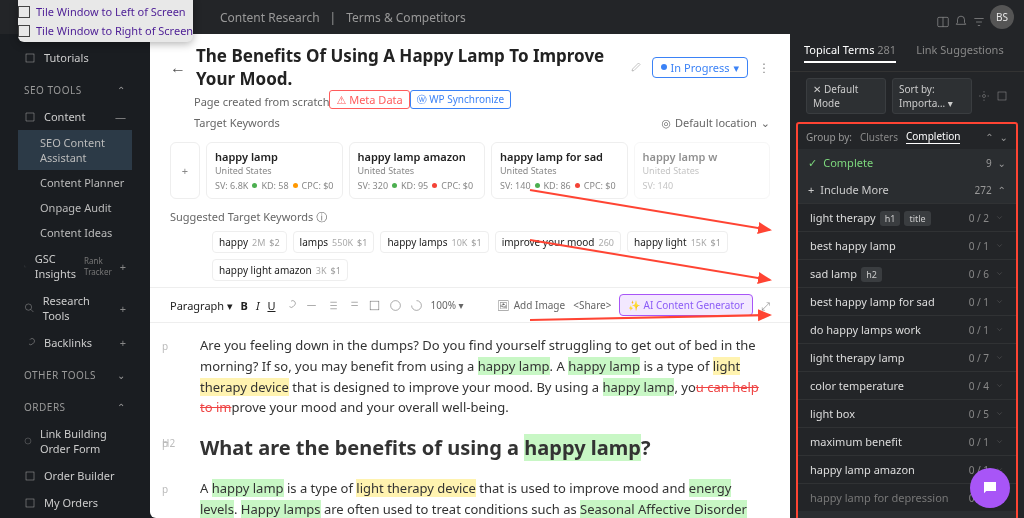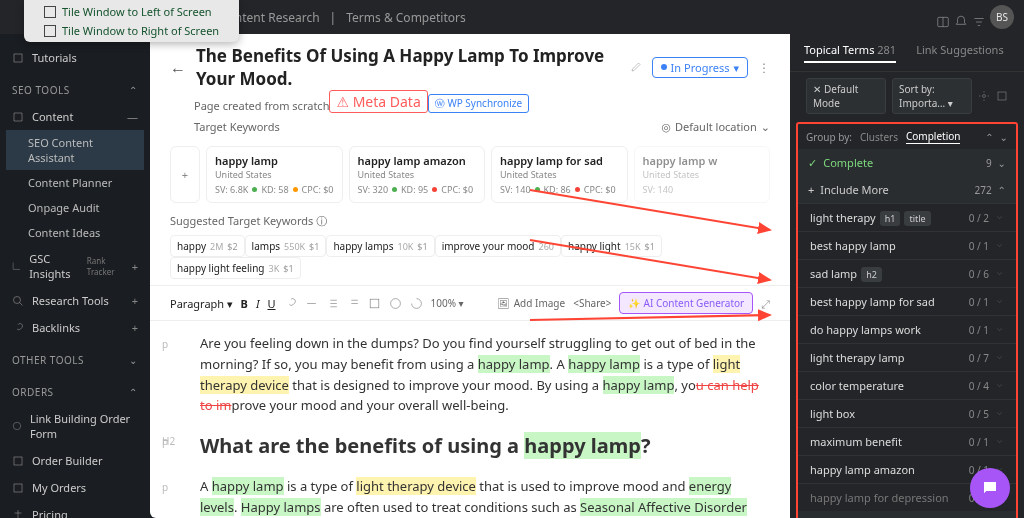--- a/index.html
+++ b/index.html
@@ -6,7 +6,7 @@
   body { background: #1a1d21; color: #e8e8e8; font-size: 12px; width: 1024px; height: 518px; overflow: hidden; position: relative; }
 
   
-  .tile-overlay { position: absolute; top: 0; left: 24px; background: #e8e8e8; color: #14532d; border-radius: 0 0 6px 6px; padding: 2px 20px; z-index: 100; box-shadow: 0 2px 8px rgba(0,0,0,.3); }
+  .tile-overlay { position: absolute; top: 0; left: 18px; background: #e8e8e8; color: #4c1d95; border-radius: 0 0 6px 6px; padding: 2px 0; z-index: 100; box-shadow: 0 2px 8px rgba(0,0,0,.3); }
   .tile-row { display: flex; align-items: center; gap: 6px; padding: 2px 0; font-size: 11px; }
   .tile-square { width: 12px; height: 12px; border: 1.5px solid #444; }
 

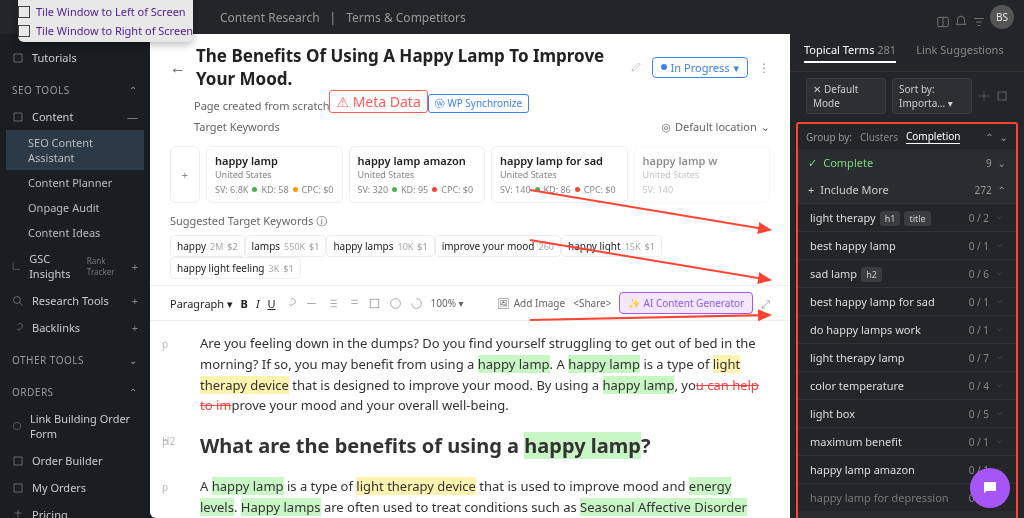--- a/index.html
+++ b/index.html
@@ -18,7 +18,7 @@
   .av { width: 24px; height: 24px; border-radius: 50%; background: #555; display: flex; align-items: center; justify-content: center; font-size: 10px; }
 
   
-  .sidebar { position: absolute; top: 34px; left: 0; width: 150px; bottom: 0; background: #1a1d21; padding: 10px 0; overflow: hidden; }
+  .sidebar { position: absolute; top: 34px; left: 0; width: 150px; bottom: 0; background: #1a1d21; padding: 10px 12px; overflow: hidden; }
   .sb-item { display: flex; align-items: center; padding: 6px 12px; font-size: 11px; color: #ccc; gap: 8px; cursor: pointer; }
   .sb-item.head { font-size: 10px; letter-spacing: .5px; color: #999; text-transform: uppercase; margin-top: 6px; }
   .sb-item.head .chev { margin-left: auto; }

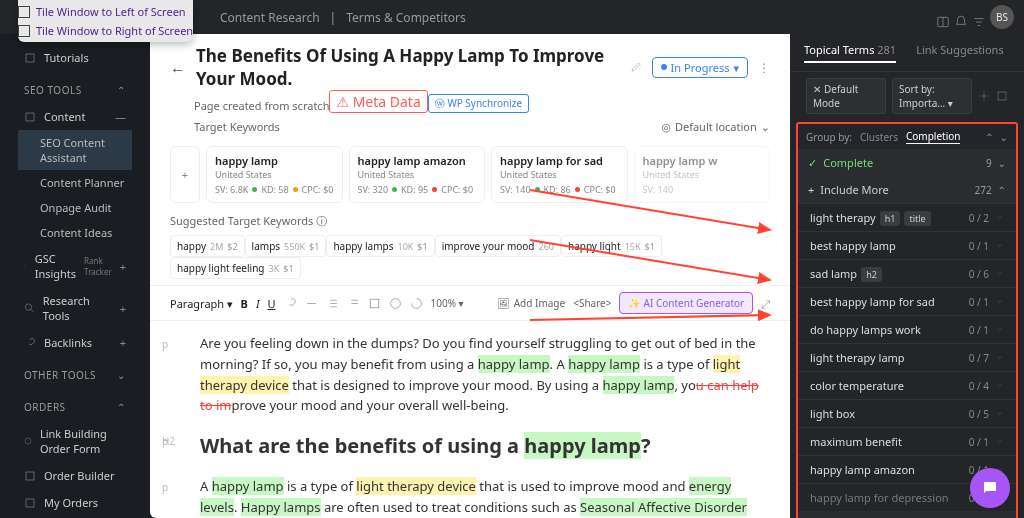--- a/index.html
+++ b/index.html
@@ -37,7 +37,7 @@
   .status-pill::before { content: ''; width: 6px; height: 6px; background: #3b82f6; border-radius: 50%; }
   .kebab { color: #888; }
   .meta-row { display: flex; align-items: flex-end; padding-left: 24px; font-size: 11px; color: #666; }
-  .pill-meta { border: 1px solid #ff5c5c; color: #ff5c5c; font-size: 14px; padding: 1px 6px; border-radius: 3px; }
+  .pill-meta { border: 1px solid #ff5c5c; color: #ff5c5c; font-size: 11px; padding: 1px 6px; border-radius: 3px; }
   .pill-wp { border: 1px solid #3b82f6; color: #3b82f6; font-size: 10px; padding: 1px 6px; border-radius: 3px; }
   .tk-row { display: flex; align-items: center; justify-content: space-between; padding-left: 24px; margin-top: 6px; font-size: 11px; color: #666; }
   .loc { display: flex; align-items: center; gap: 4px; }

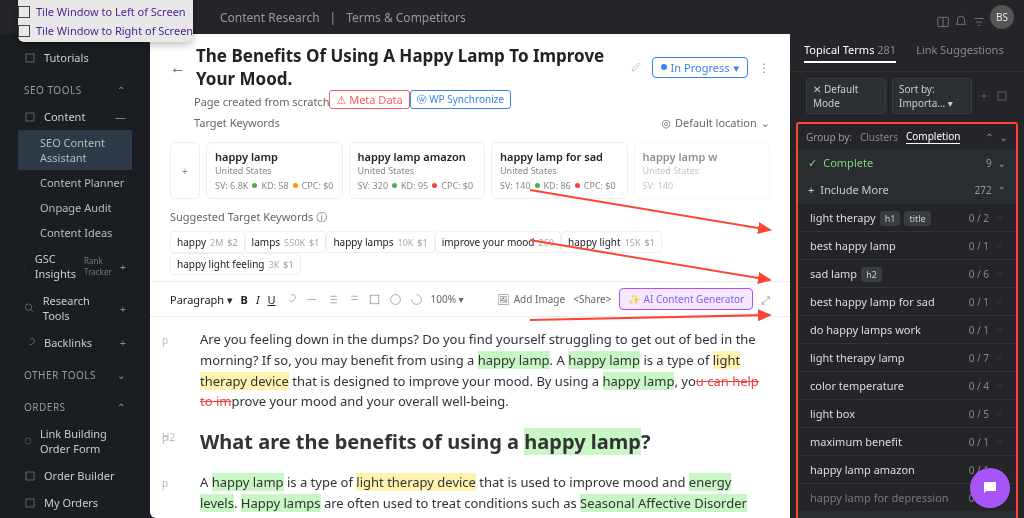--- a/index.html
+++ b/index.html
@@ -54,7 +54,7 @@
   .dot-r { width: 5px; height: 5px; border-radius: 50%; background: #f44336; }
 
   .stk { padding: 4px 20px; font-size: 11px; color: #666; }
-  .sug-row { display: flex; padding: 2px 20px 6px; flex-wrap: wrap; }
+  .sug-row { display: flex; gap: 6px; padding: 2px 20px 6px; flex-wrap: wrap; margin-left: 42px; }
   .sug { border: 1px solid #eee; border-radius: 4px; padding: 3px 6px; font-size: 10px; display: flex; gap: 4px; align-items: center; }
   .sug .vol { color: #aaa; font-size: 9px; }
   .sug .use { color: #999; font-size: 9px; }

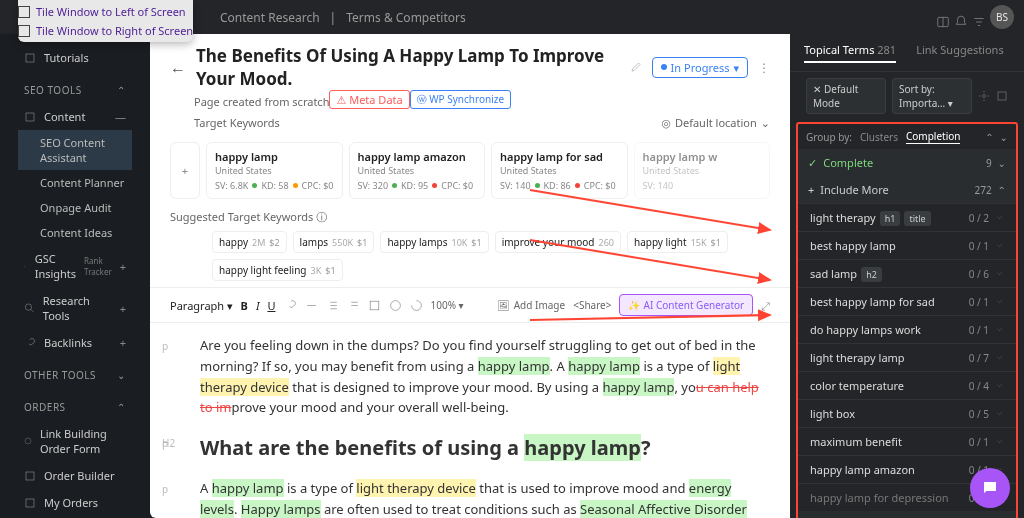--- a/index.html
+++ b/index.html
@@ -321,7 +321,7 @@
         <span class="use">$1</span>
       </div>
     <div class="sug">
-        <span>happy light feeling</span>
+        <span>happy light amazon</span>
         <span class="vol">3K</span>
         <span class="use">$1</span>
       </div>

